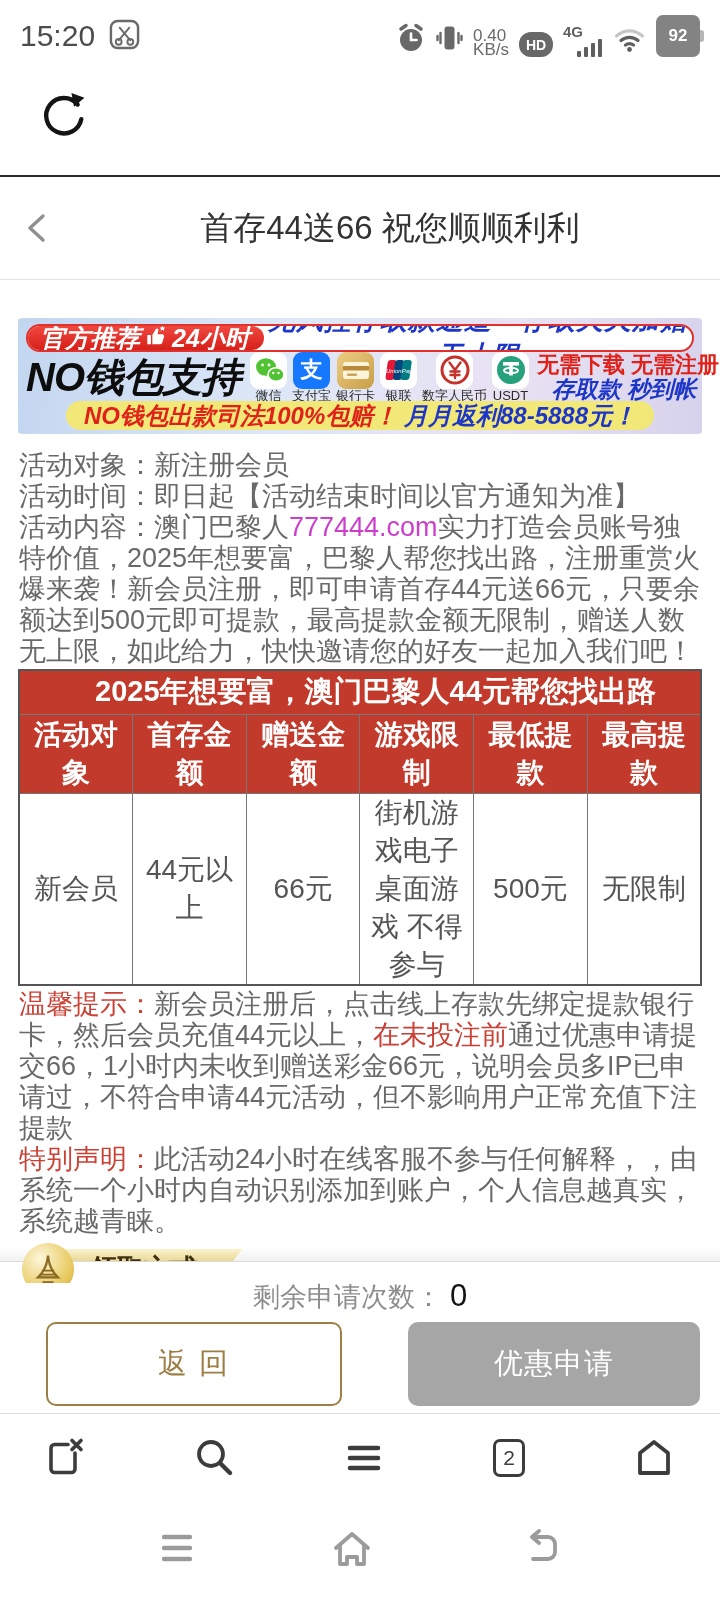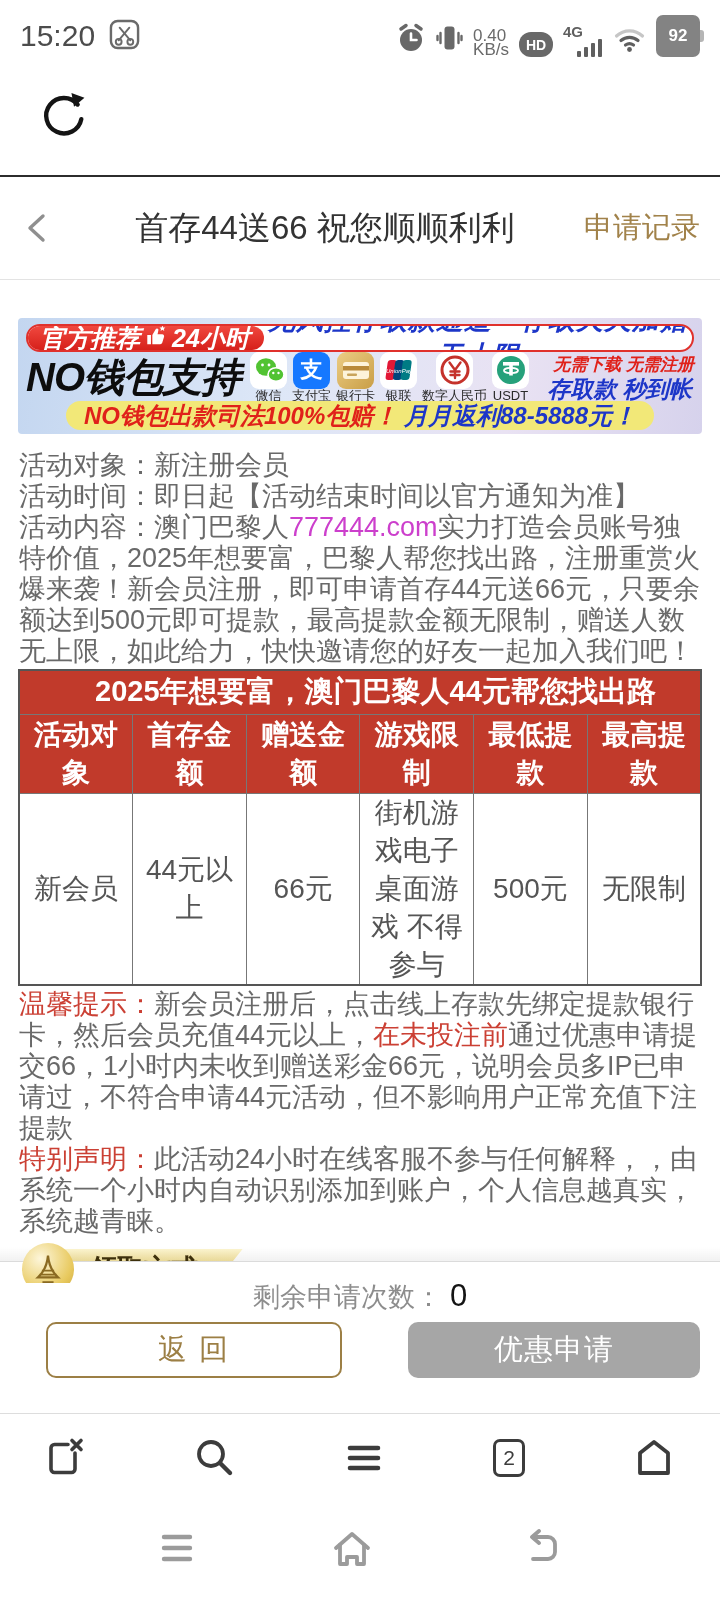--- a/index.html
+++ b/index.html
@@ -174,7 +174,6 @@
         </svg>
     </div>
     <div class="ph-title">首存44送66 祝您顺顺利利</div>
-    <div class="ph-action">申请记录</div>
   </div>
 
   <div class="content">

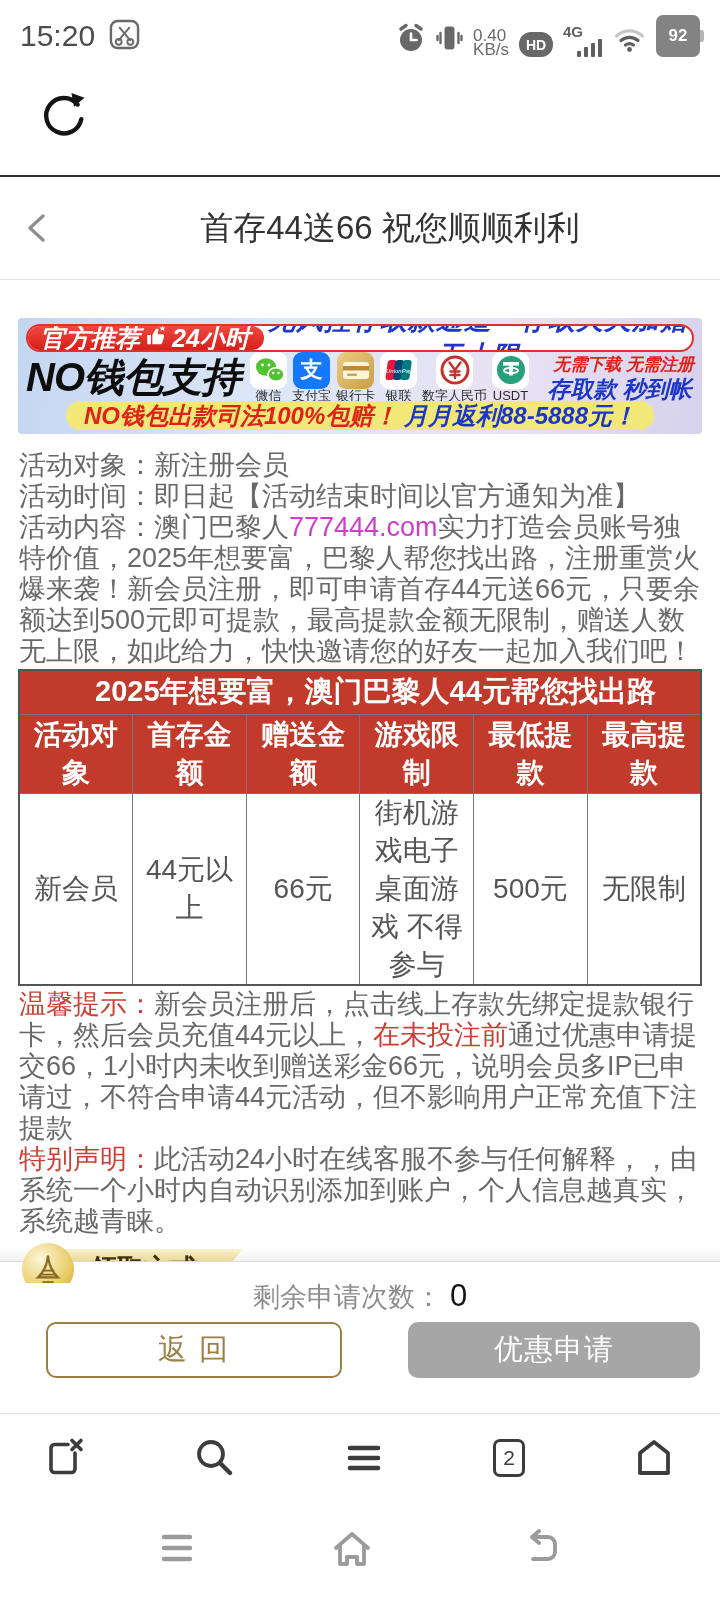--- a/index.html
+++ b/index.html
@@ -48,7 +48,7 @@
   .pay-ico{width:37px;height:37px;border-radius:9px;margin:0 auto;display:flex;align-items:center;justify-content:center;overflow:hidden;}
   .pay-label{font-size:13px;color:#2a2a2a;line-height:14px;white-space:nowrap;}
   .b-notes{margin-left:auto;text-align:center;line-height:25px;white-space:nowrap;}
-  .b-note-red{color:#e0211a;font-size:17px;font-weight:bold;font-style:italic;margin-left:8px;}
+  .b-note-red{color:#e0211a;font-size:22px;font-weight:bold;margin-left:8px;}
   .b-note-blue{color:#1d36c8;font-size:23px;font-weight:bold;font-style:italic;}
   .b-row3{display:flex;justify-content:center;margin-top:1px;}
   .b-guarantee{background:#f2e878;border-radius:15px;height:29px;line-height:29px;padding:0 18px;font-size:24px;font-weight:bold;font-style:italic;white-space:nowrap;}

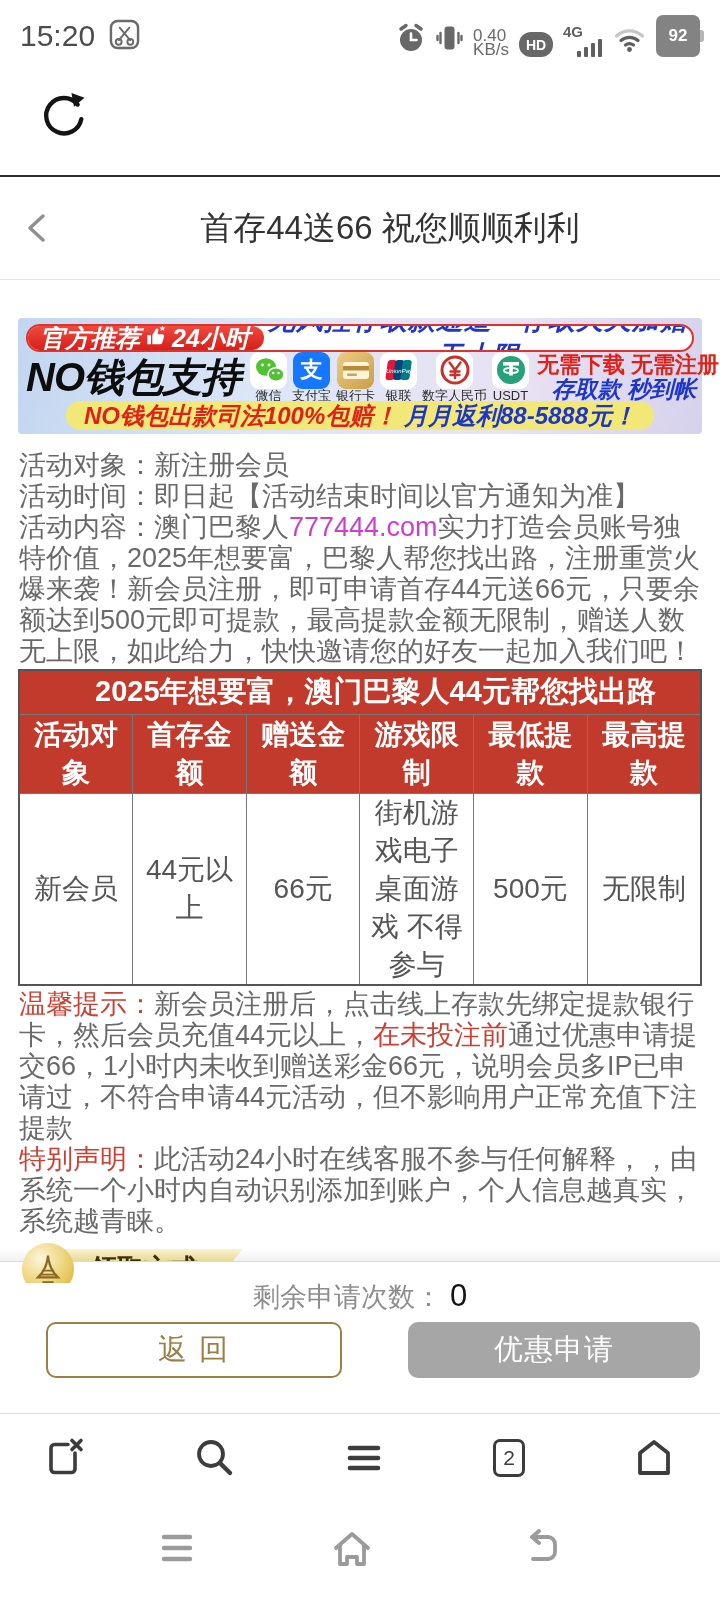--- a/index.html
+++ b/index.html
@@ -82,7 +82,7 @@
   .remaining{padding-top:16px;text-align:center;}
   .remaining-label{font-size:27px;color:#8d8d8d;}
   .remaining-value{font-size:31px;color:#141414;margin-left:8px;}
-  .btn{position:absolute;top:60px;height:56px;border-radius:10px;font-size:29px;display:flex;align-items:center;justify-content:center;}
+  .btn{position:absolute;top:60px;height:84px;border-radius:10px;font-size:29px;display:flex;align-items:center;justify-content:center;}
   .btn-back{left:46px;width:296px;background:#fff;border:2px solid #9c7f45;color:#9c7f45;letter-spacing:2px;}
   .btn-apply{left:408px;width:292px;background:#a6a6a6;color:#fff;letter-spacing:1px;}
 

